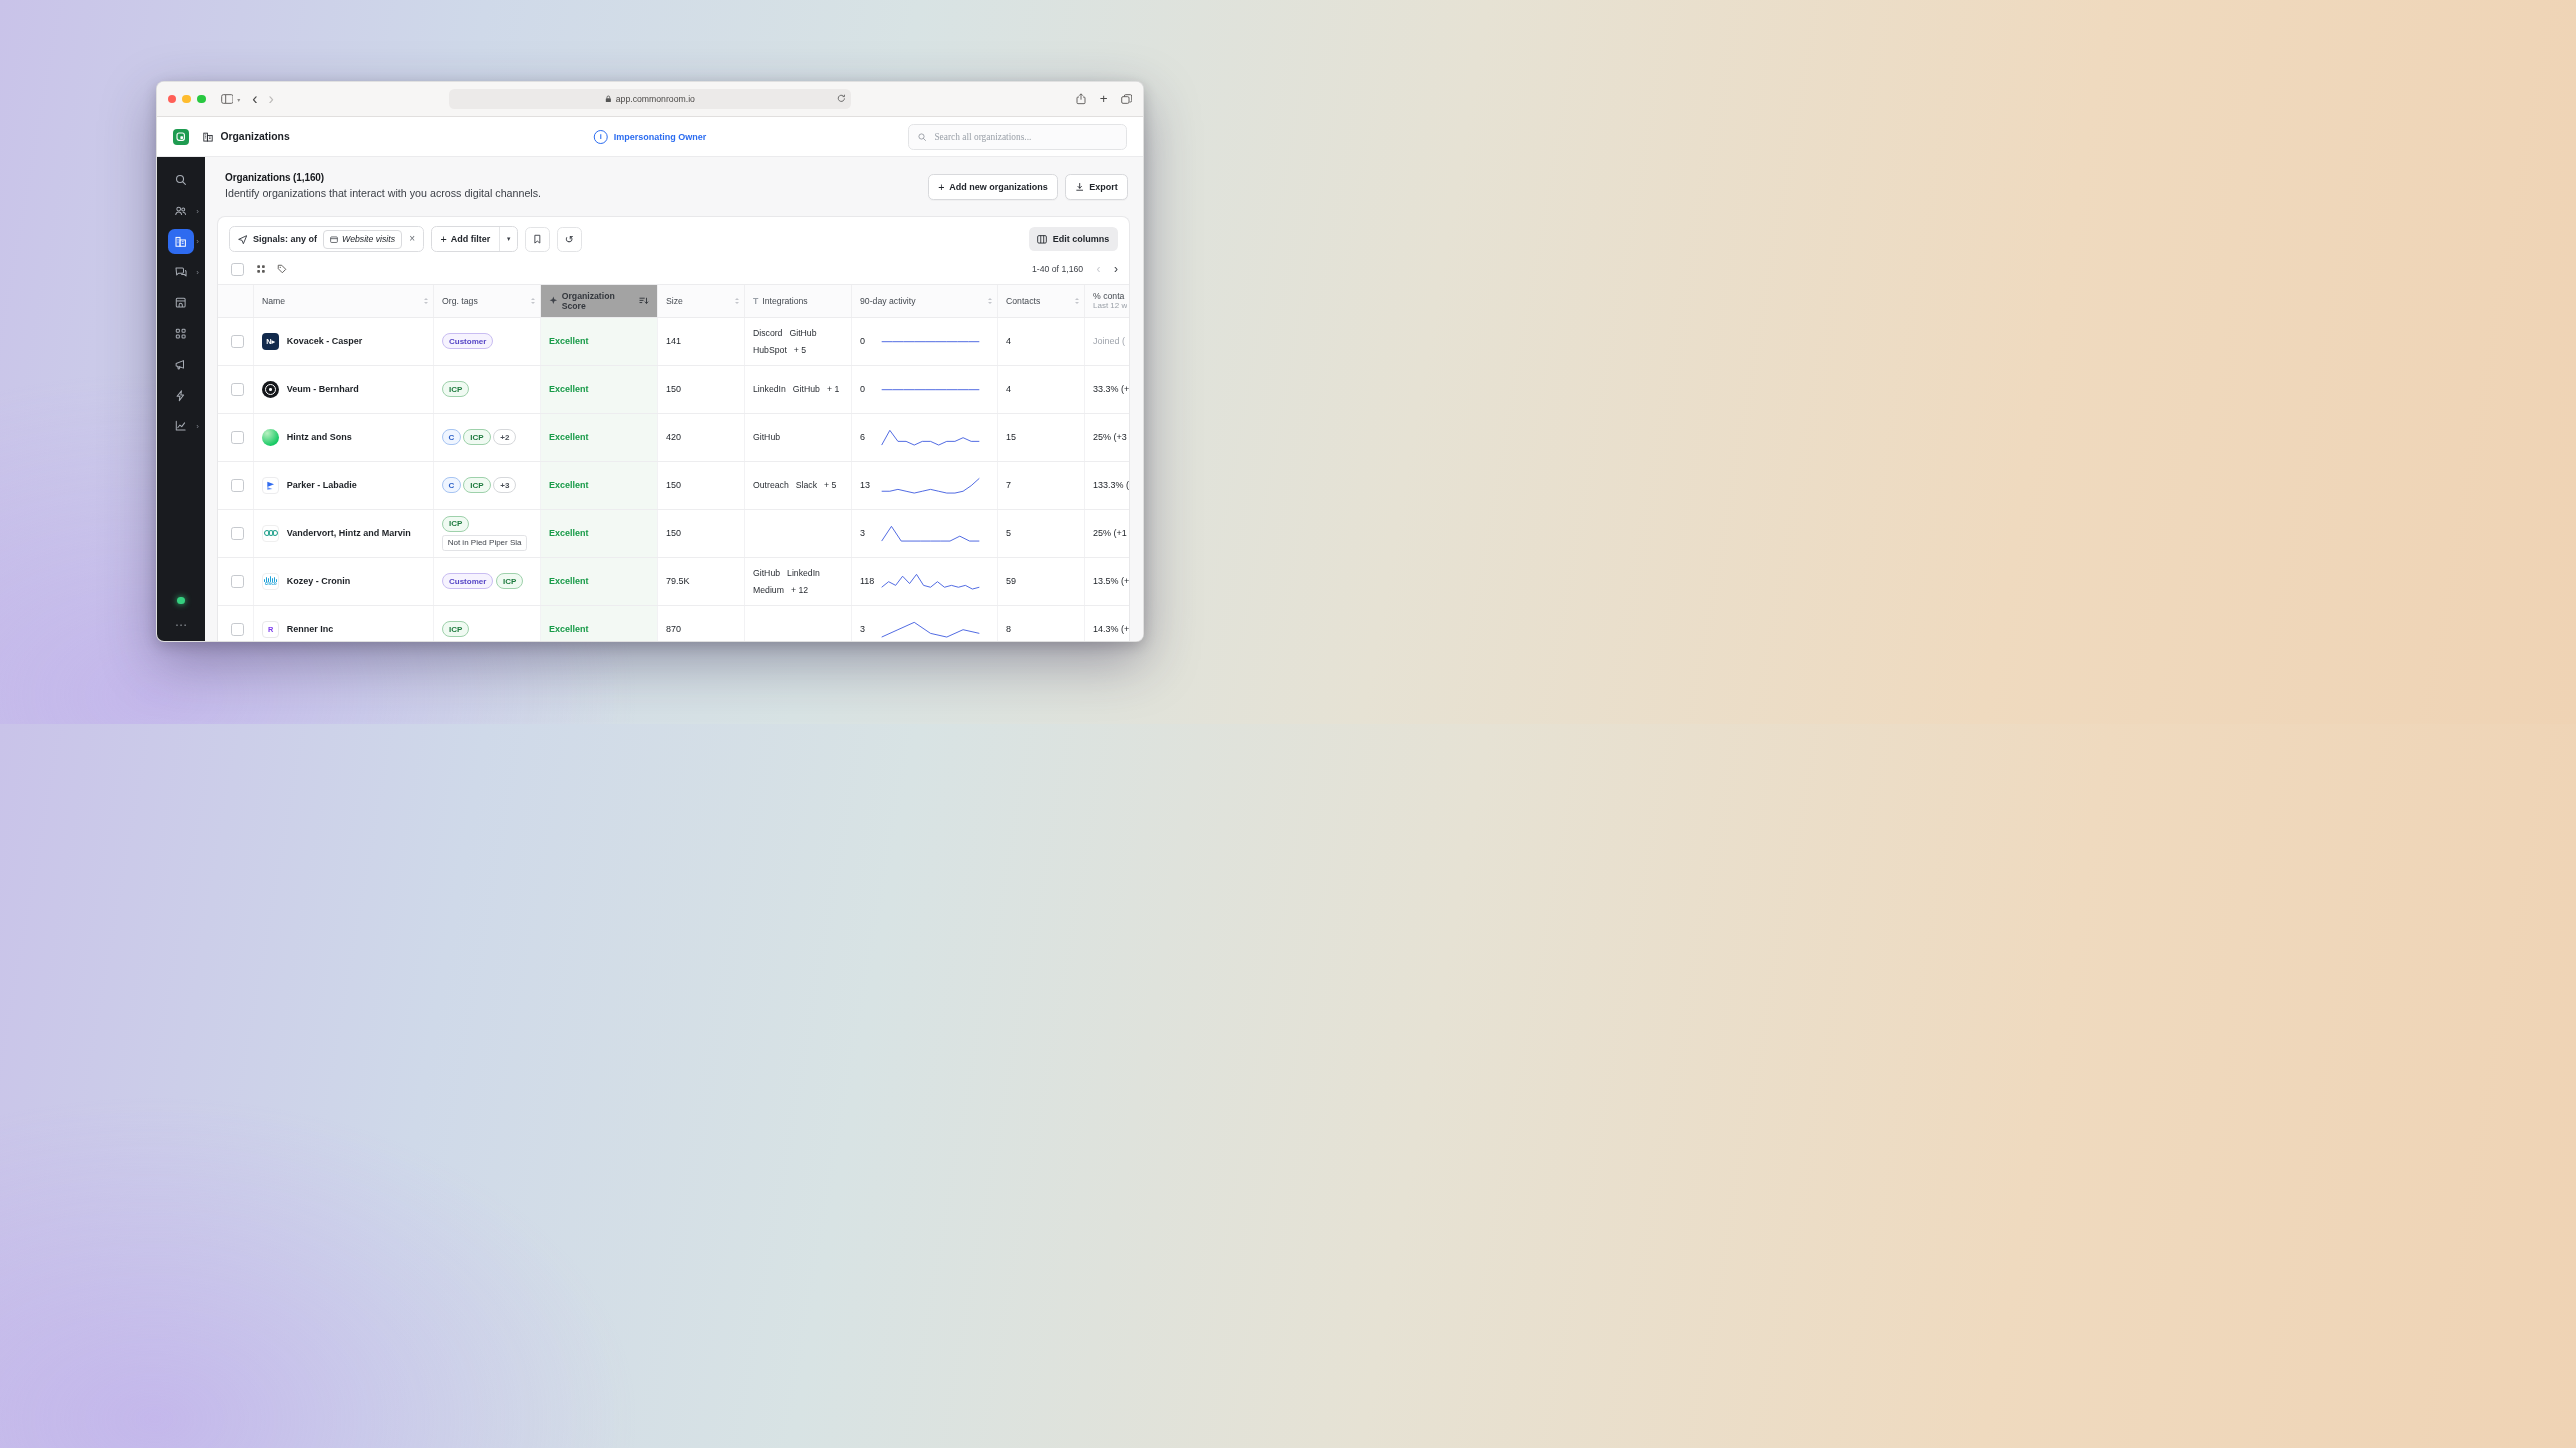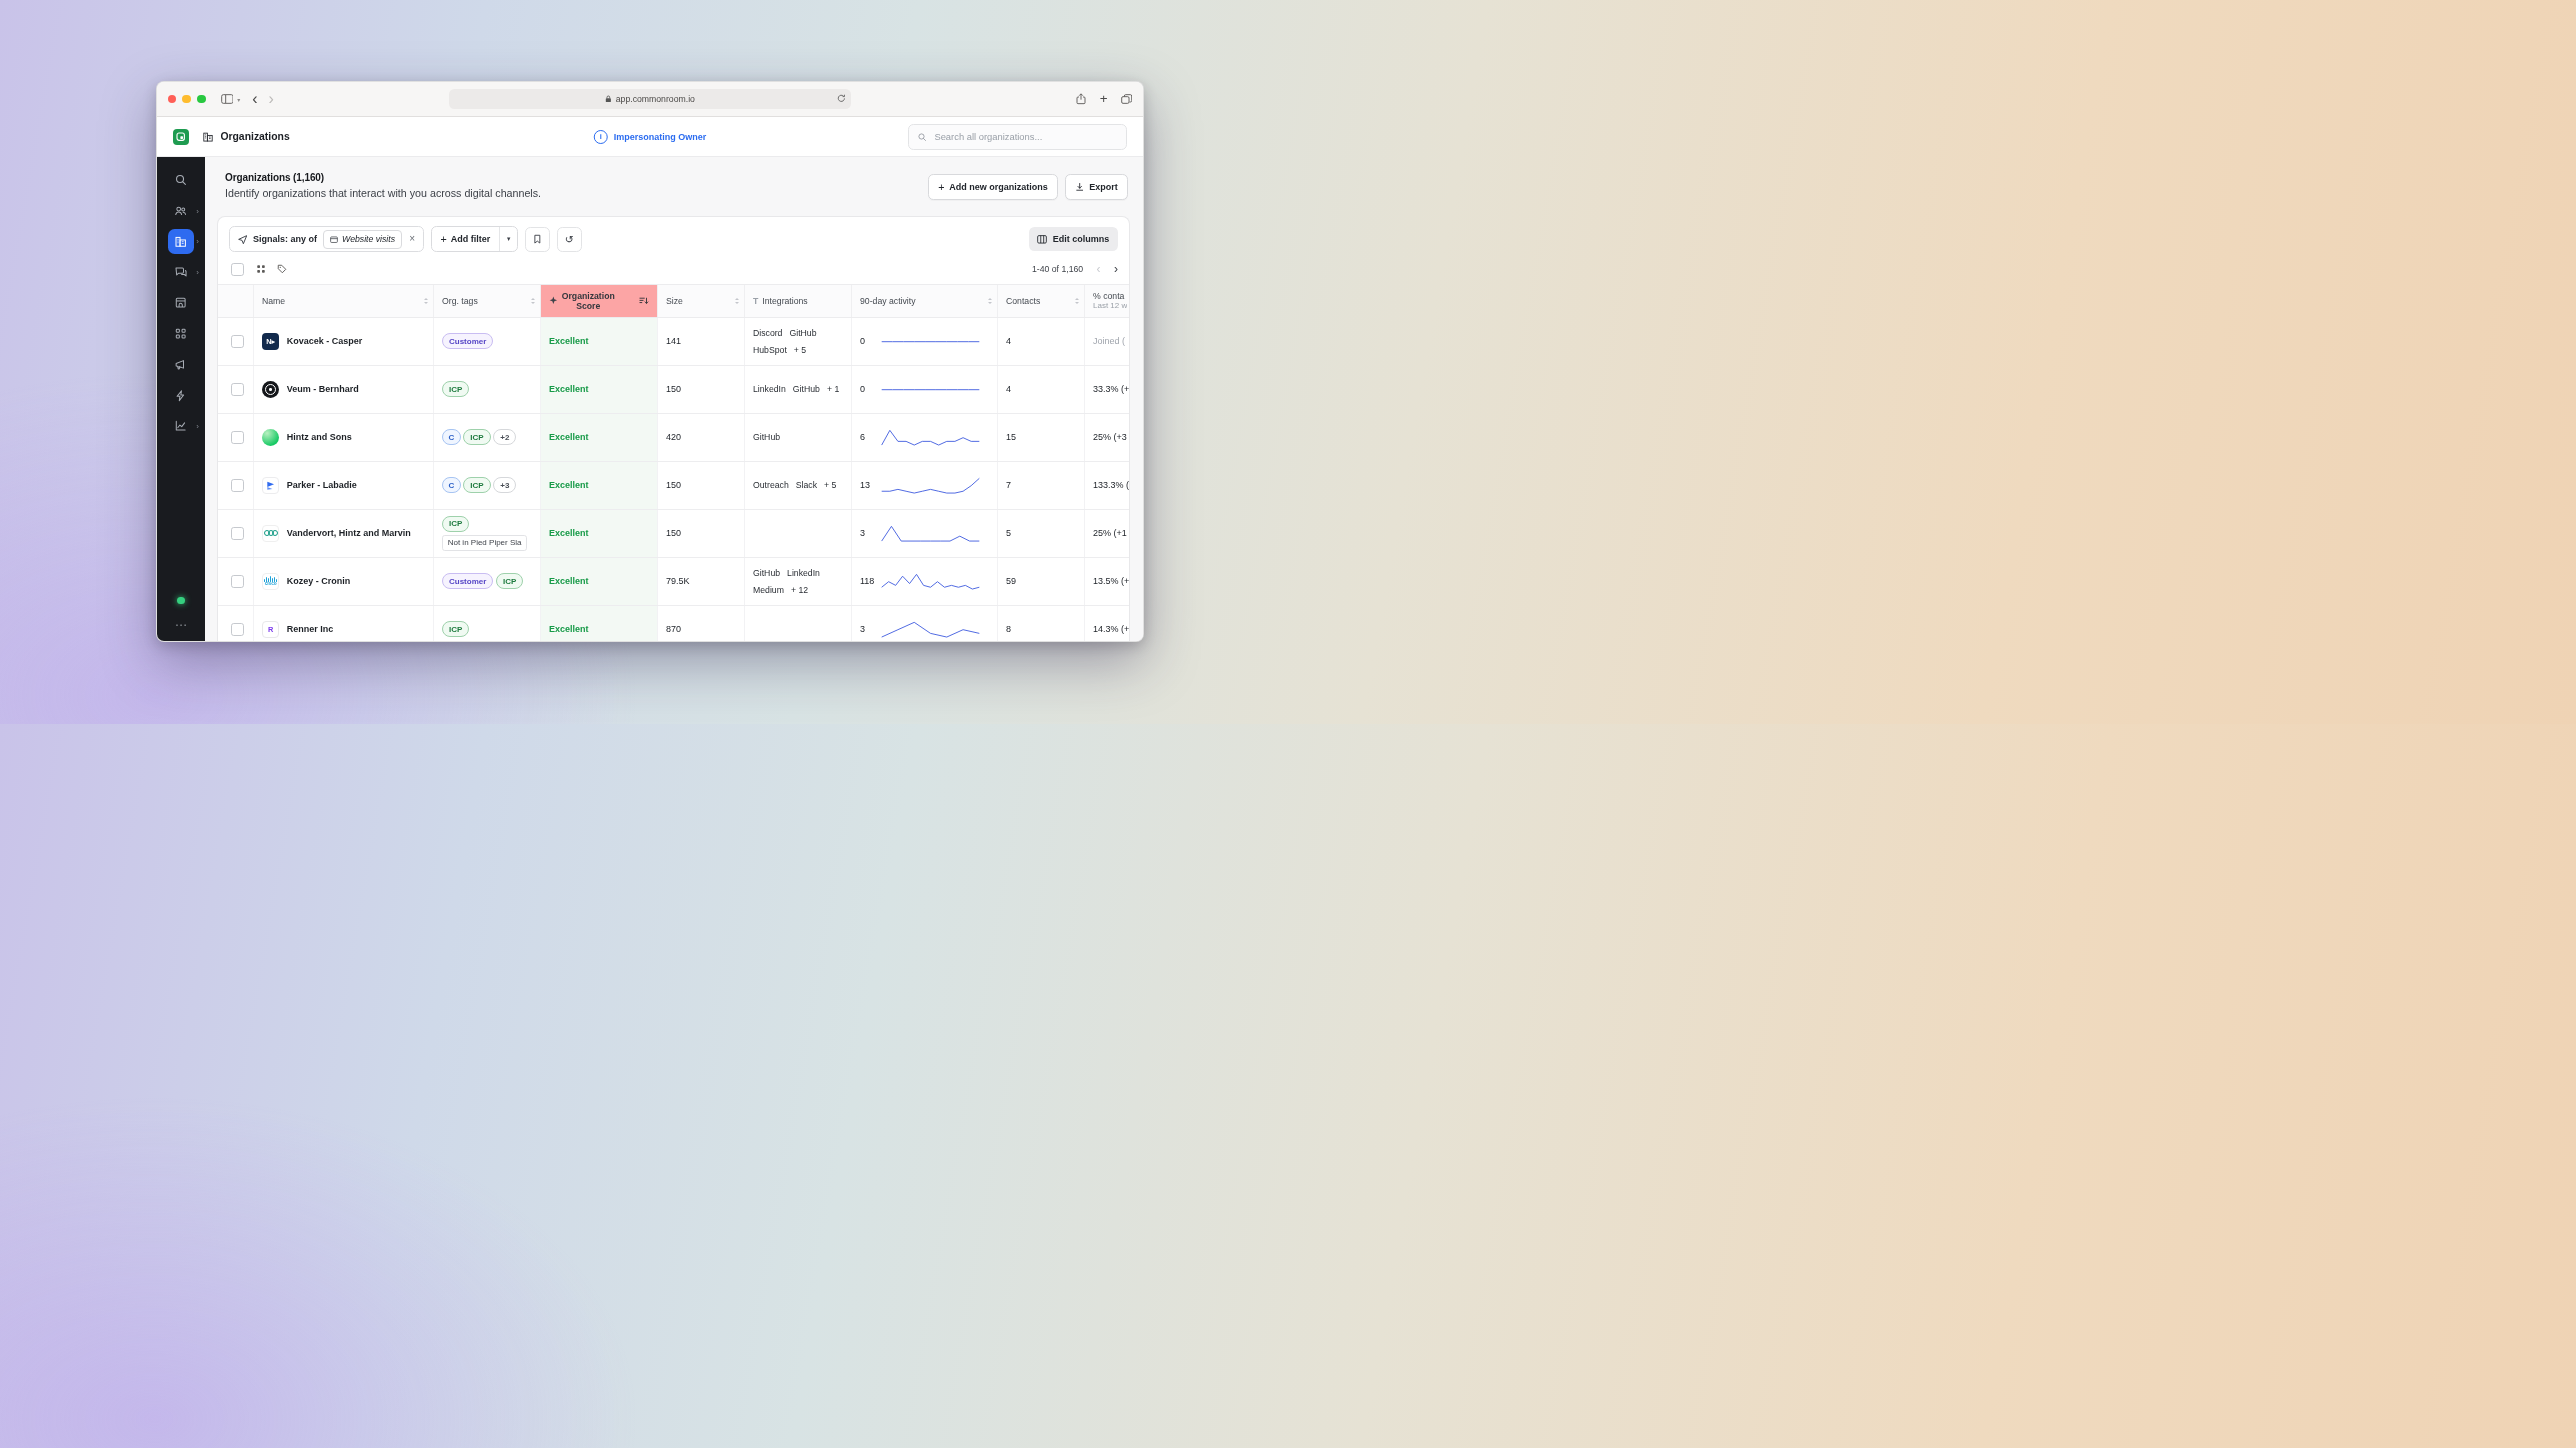--- a/index.html
+++ b/index.html
@@ -48,7 +48,7 @@
   .top-search{margin-left:auto;width:201px;height:24px;background:#fbfbfc;border:0.7px solid #e3e4e6;
     border-radius:5.4px;display:flex;align-items:center;gap:5.4px;padding:0 8px;}
   .top-search input{border:none;outline:none;background:transparent;flex:1;font-size:9.4px;color:#22262c;
-    font-family:Liberation Sans, sans-serif;}
+    font-family:Liberation Serif, serif;}
   .top-search input::placeholder{color:#9aa0a8;}
   
   .body-row{flex:1;display:flex;min-height:0;}

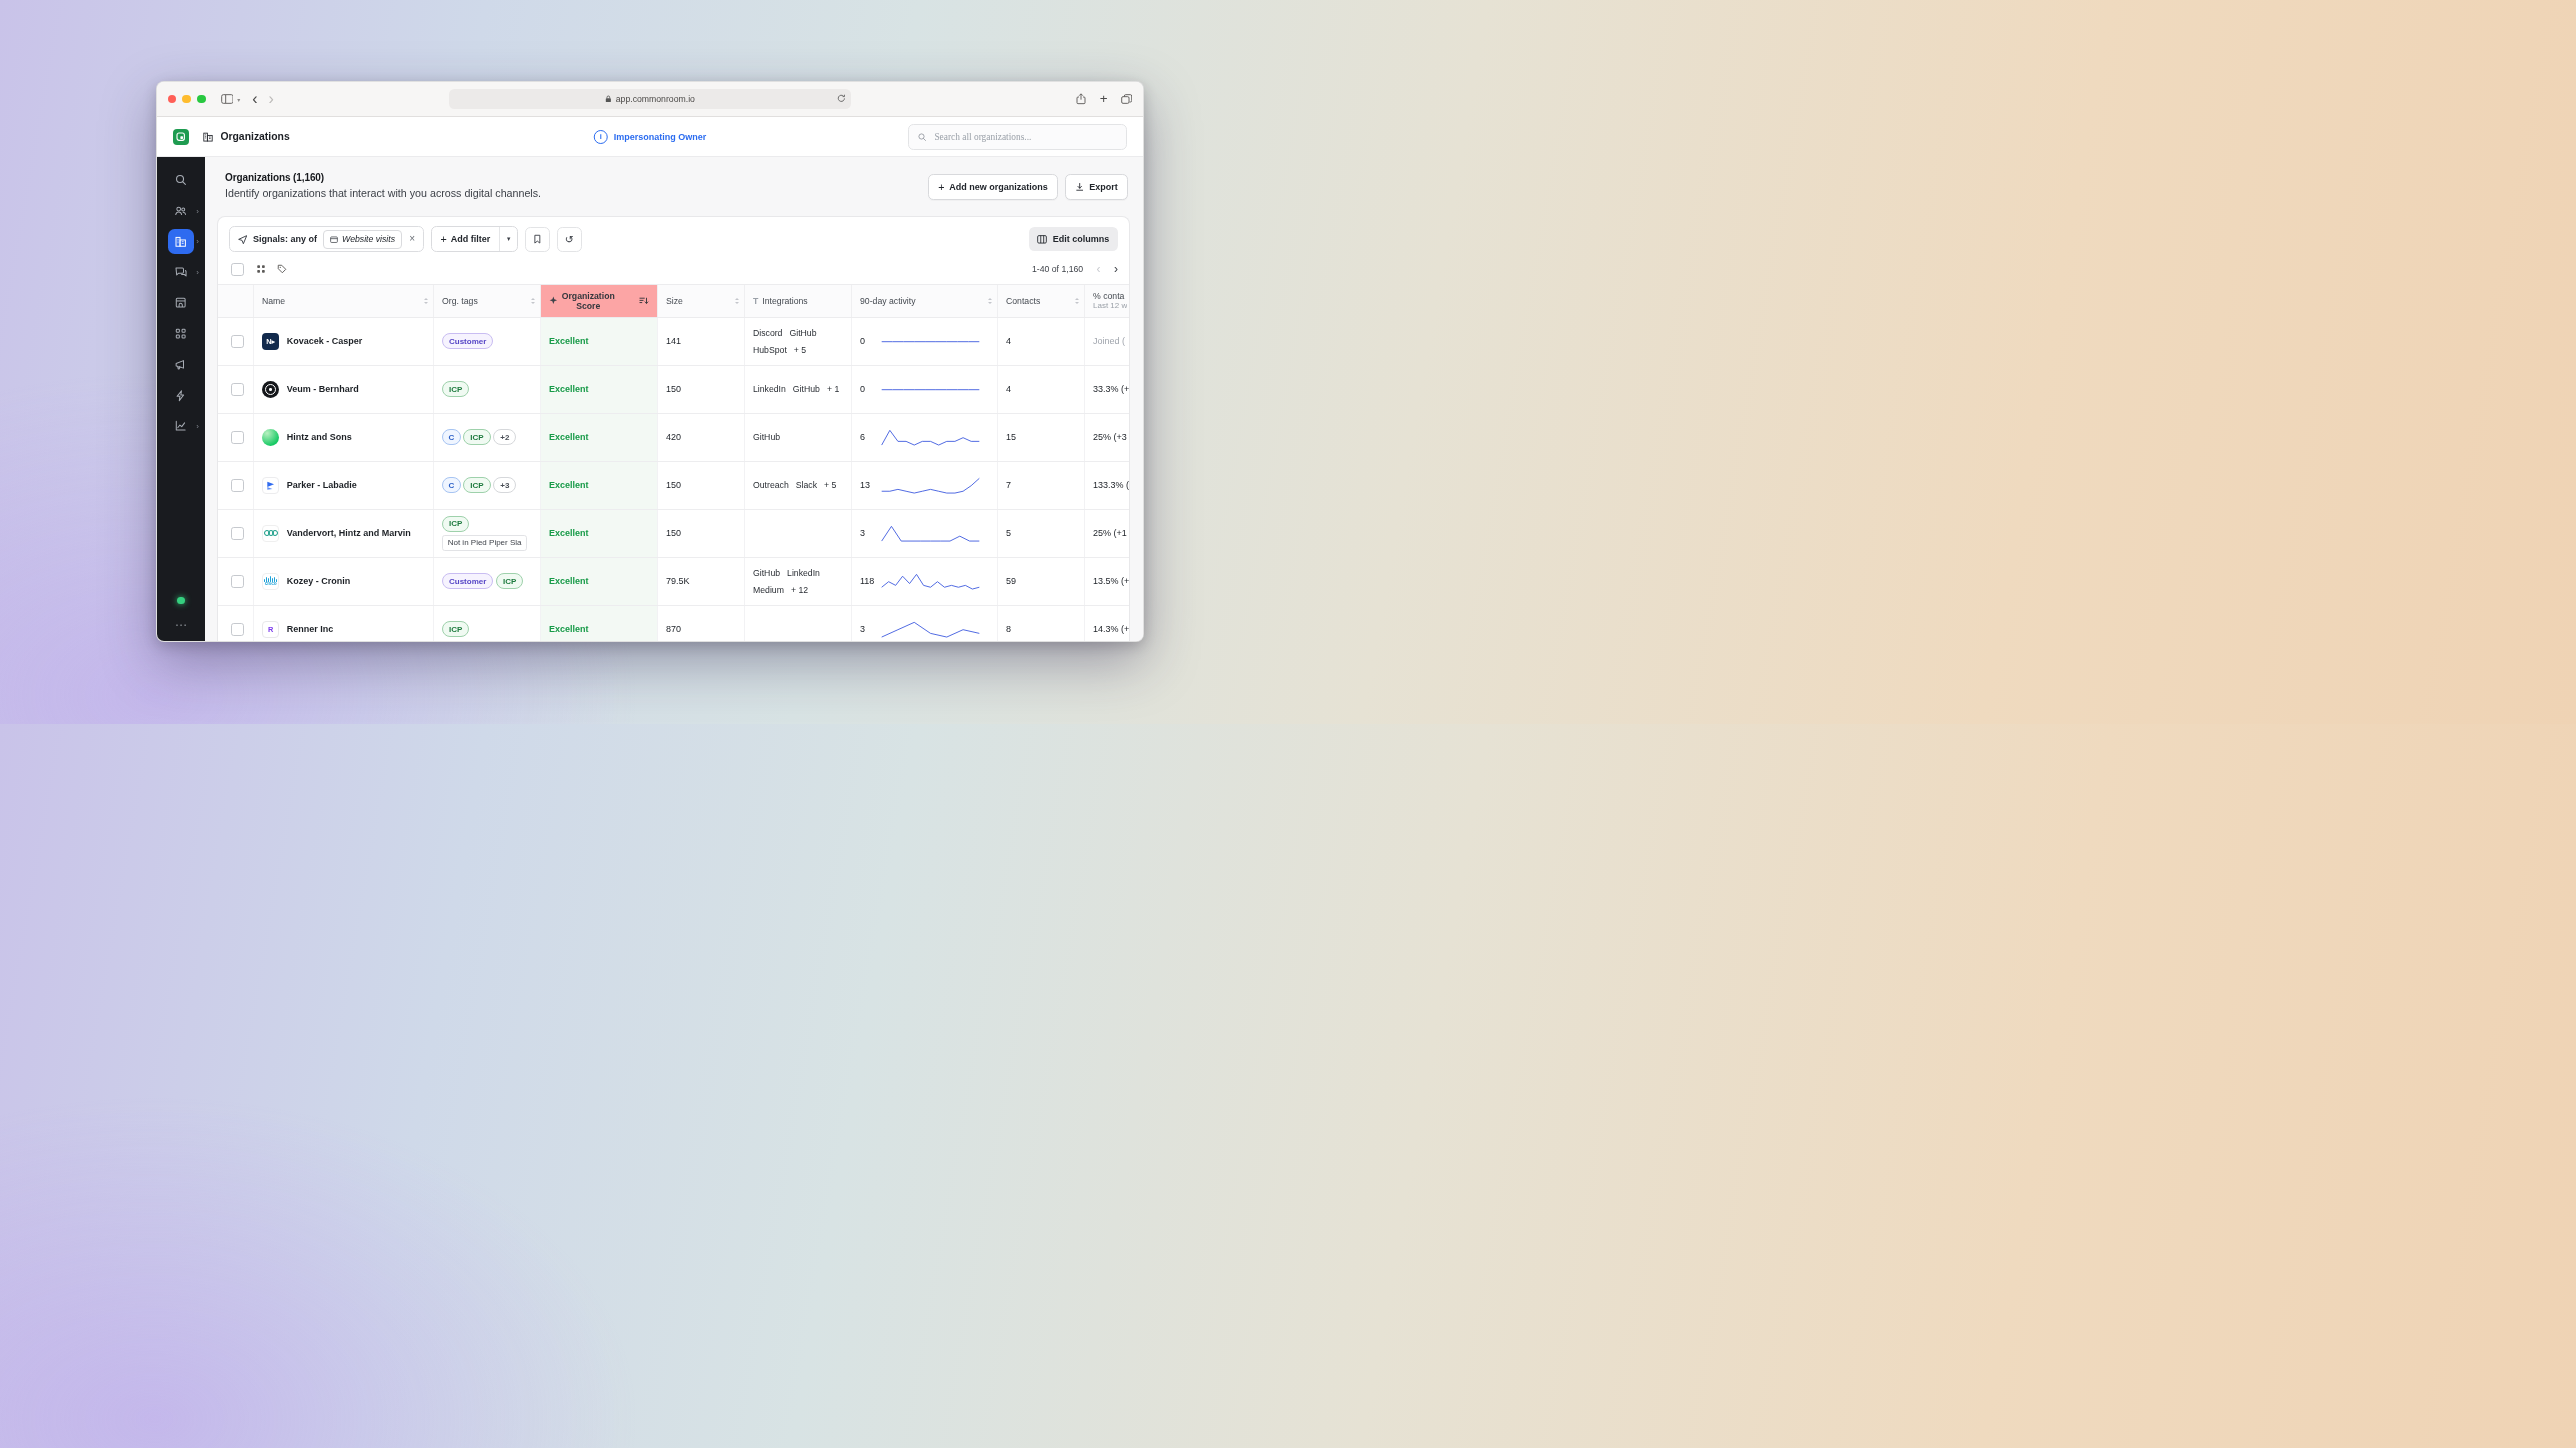--- a/index.html
+++ b/index.html
@@ -110,7 +110,7 @@
   .sorters i{width:0;height:0;border-left:2.7px solid transparent;border-right:2.7px solid transparent;display:block;}
   .sorters .up{border-bottom:2.7px solid #c4c6cb;}
   .sorters .dn{border-top:2.7px solid #c4c6cb;}
-  .th-score{background:#fca5a5;text-align:center;}
+  .th-score{background:#a3a3a3;}
   .th-score .two-line{display:flex;flex-direction:column;line-height:1.15;font-weight:600;color:#33373d;}
   .t-ico{color:#9aa0a8;font-size:8.7px;font-weight:700;}
   .th-pct .two-line{display:flex;flex-direction:column;line-height:1.2;white-space:nowrap;overflow:hidden;}

